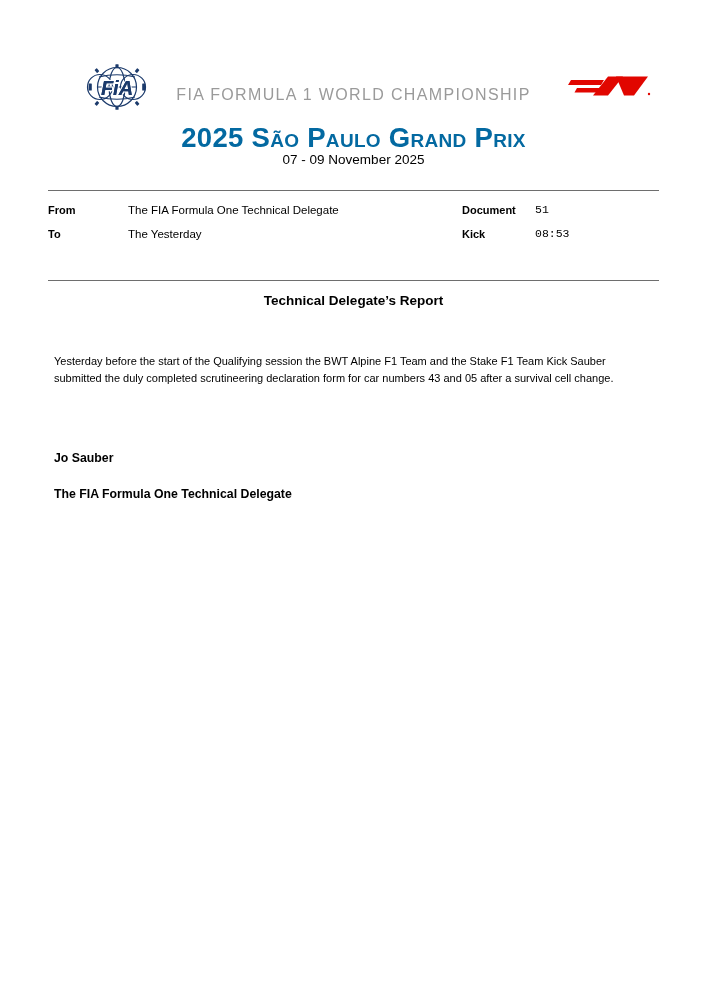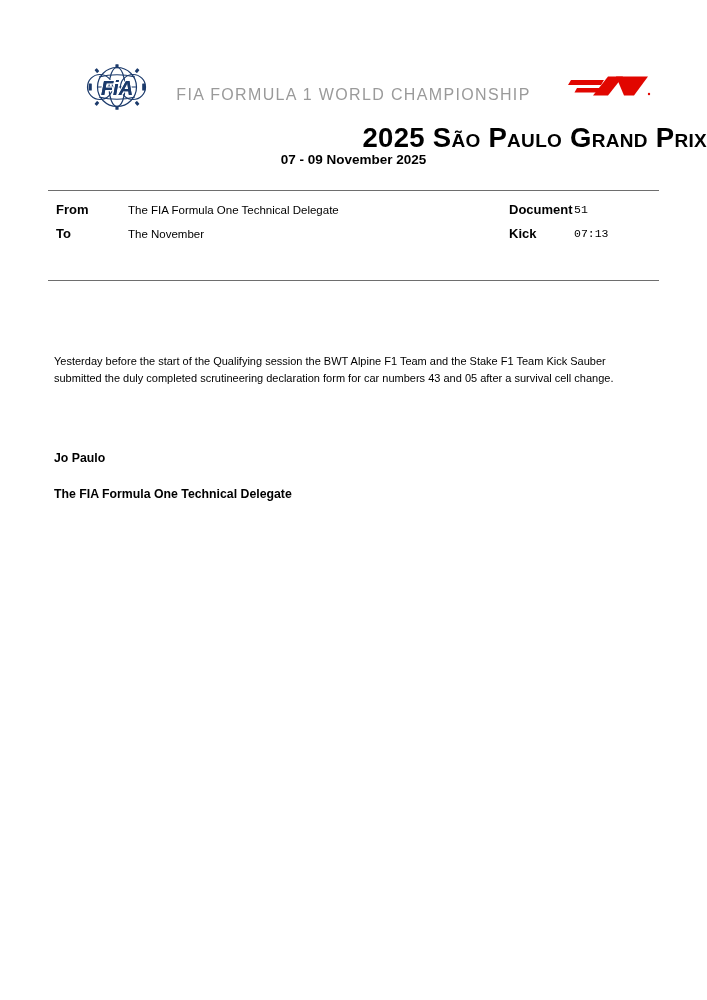--- a/index.html
+++ b/index.html
@@ -67,12 +67,12 @@
     left: 0;
     right: 0;
     top: 122px;
-    text-align: right;
+    text-align: center;
     font-size: 27.5px;
     font-weight: bold;
     font-variant: small-caps;
     letter-spacing: 0.3px;
-    color: #000000;
+    color: #0369a1;
   }
   .gp-dates {
     position: absolute;

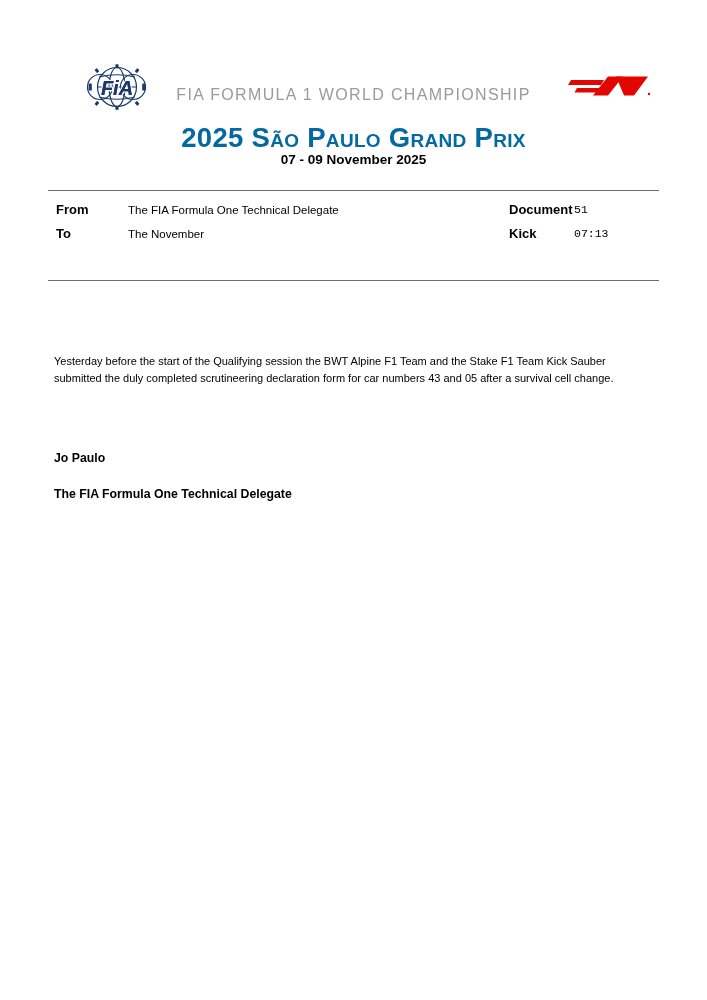--- a/index.html
+++ b/index.html
@@ -81,7 +81,7 @@
     top: 152px;
     text-align: center;
     font-size: 13.5px;
-    font-weight: bold;
+    font-weight: normal;
     color: #000;
   }
 

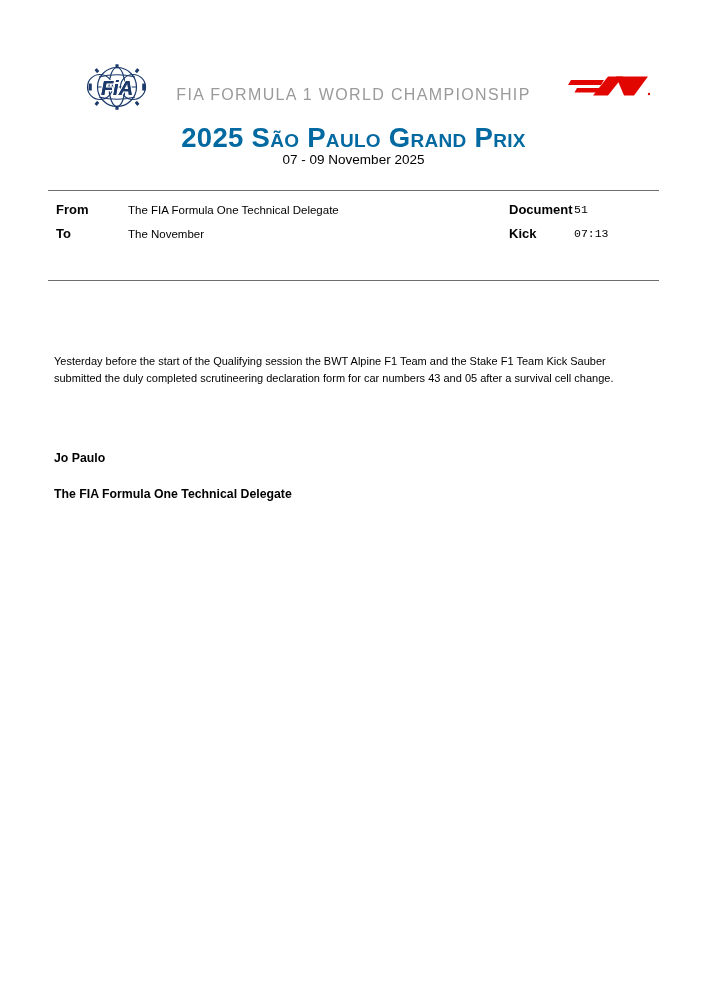--- a/index.html
+++ b/index.html
@@ -124,9 +124,9 @@
   }
   .info-label {
     position: absolute;
-    left: 8px;
-    top: 0;
-    font-size: 13px;
+    left: 0;
+    top: 0;
+    font-size: 11px;
     font-weight: bold;
     color: #000;
     white-space: nowrap;

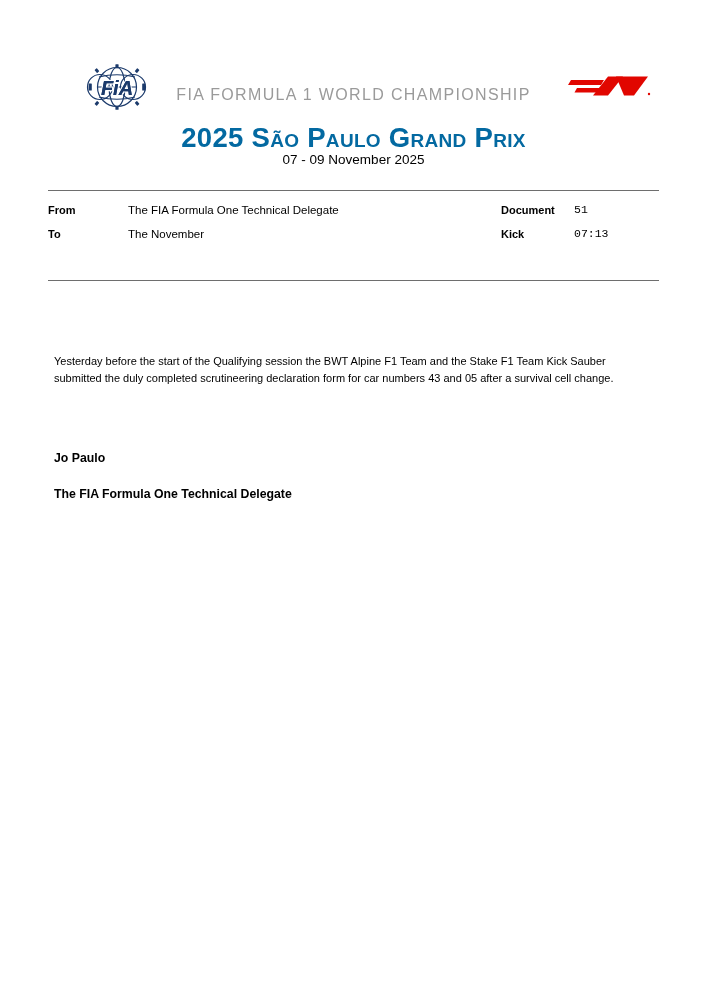--- a/index.html
+++ b/index.html
@@ -115,7 +115,6 @@
     left: 414px;
     top: 0;
     width: 200px;
-    margin-left: 39px;
   }
   .info-row {
     position: relative;

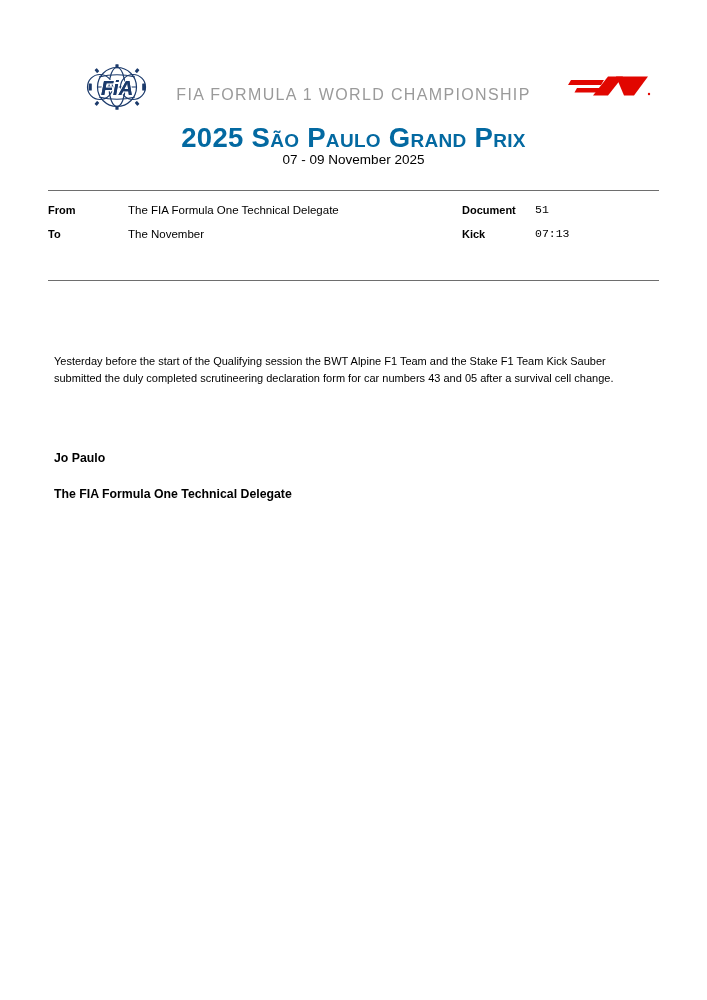--- a/index.html
+++ b/index.html
@@ -246,7 +246,7 @@
       </div>
       <div class="info-row">
         <span class="info-label">To</span>
-        <span class="info-value">The November</span>
+        <span class="info-value">The Yesterday</span>
       </div>
     </div>
 

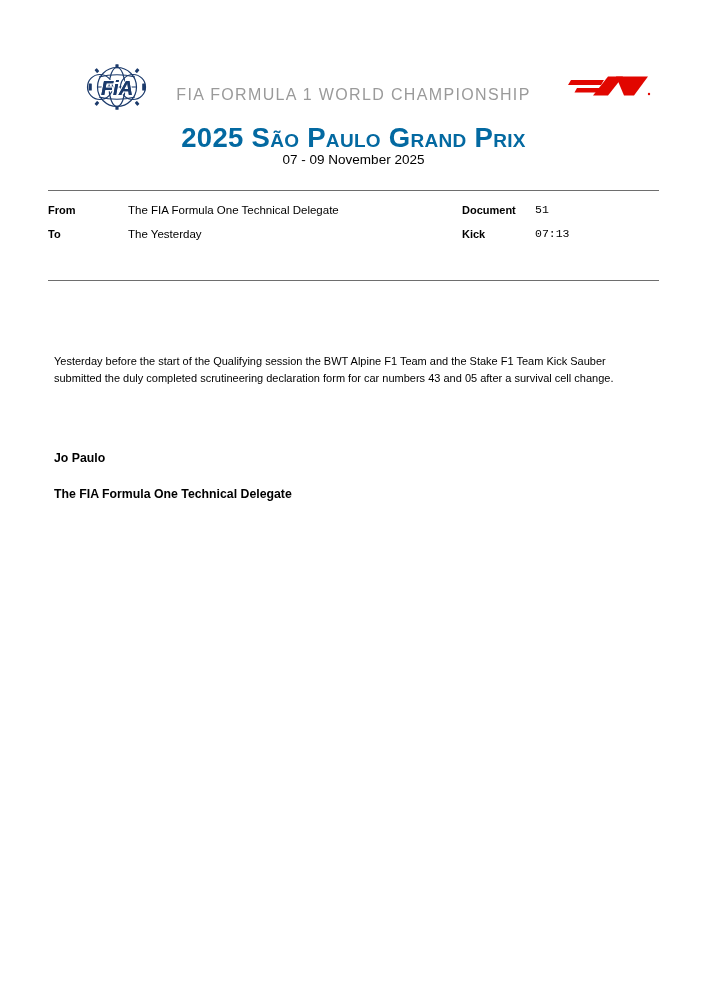--- a/index.html
+++ b/index.html
@@ -257,7 +257,7 @@
       </div>
       <div class="info-row">
         <span class="info-label">Kick</span>
-        <span class="info-value">07:13</span>
+        <span class="info-value">08:53</span>
       </div>
     </div>
   </div>

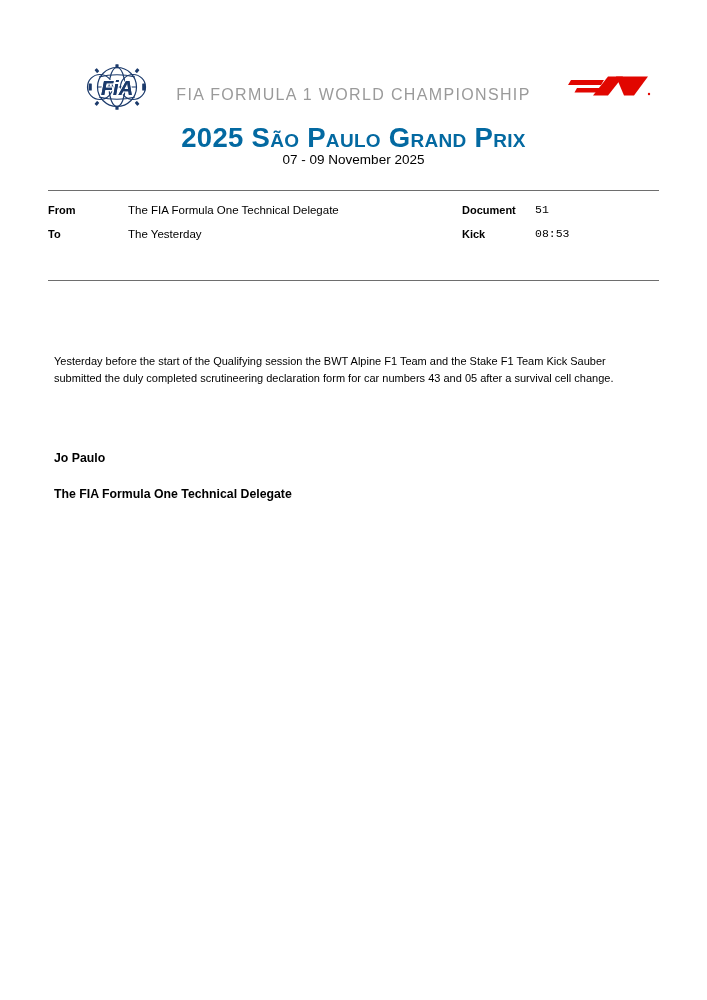--- a/index.html
+++ b/index.html
@@ -264,6 +264,7 @@
 
   <div class="rule rule-bottom"></div>
 
+  <div class="doc-heading">Technical Delegate’s Report</div>
 
   <div class="body-text">Yesterday before the start of the Qualifying session the BWT Alpine F1 Team and the Stake F1 Team Kick Sauber submitted the duly completed scrutineering declaration form for car numbers 43 and 05 after a survival cell change.</div>
 

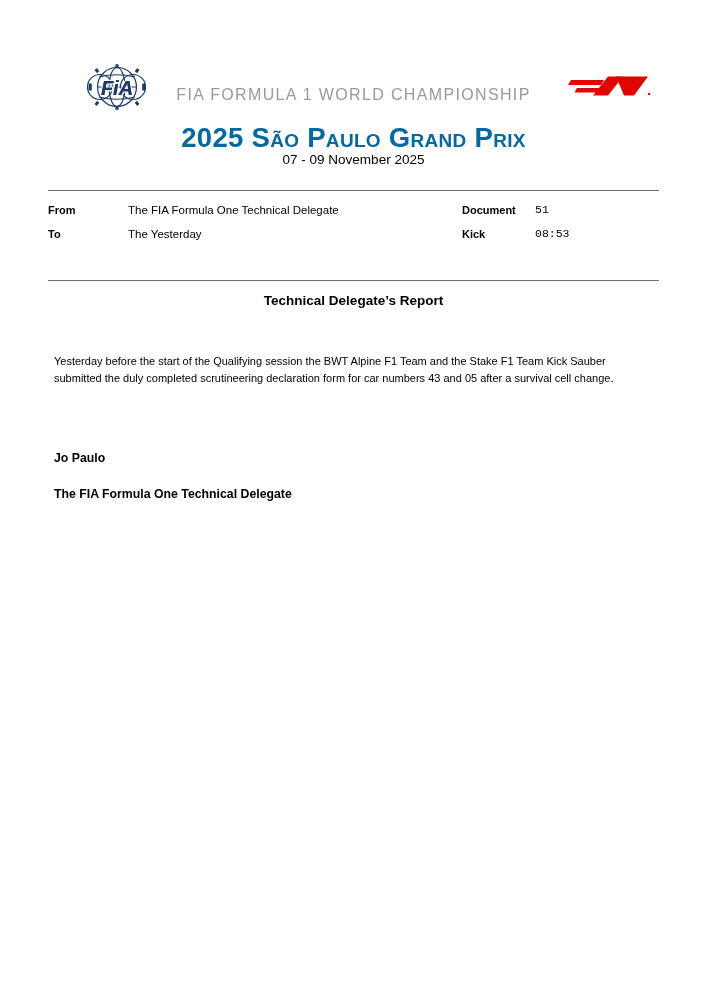--- a/index.html
+++ b/index.html
@@ -268,7 +268,7 @@
 
   <div class="body-text">Yesterday before the start of the Qualifying session the BWT Alpine F1 Team and the Stake F1 Team Kick Sauber submitted the duly completed scrutineering declaration form for car numbers 43 and 05 after a survival cell change.</div>
 
-  <div class="sig-name">Jo Paulo</div>
+  <div class="sig-name">Jo Sauber</div>
   <div class="sig-title">The FIA Formula One Technical Delegate</div>
 
 </div>

